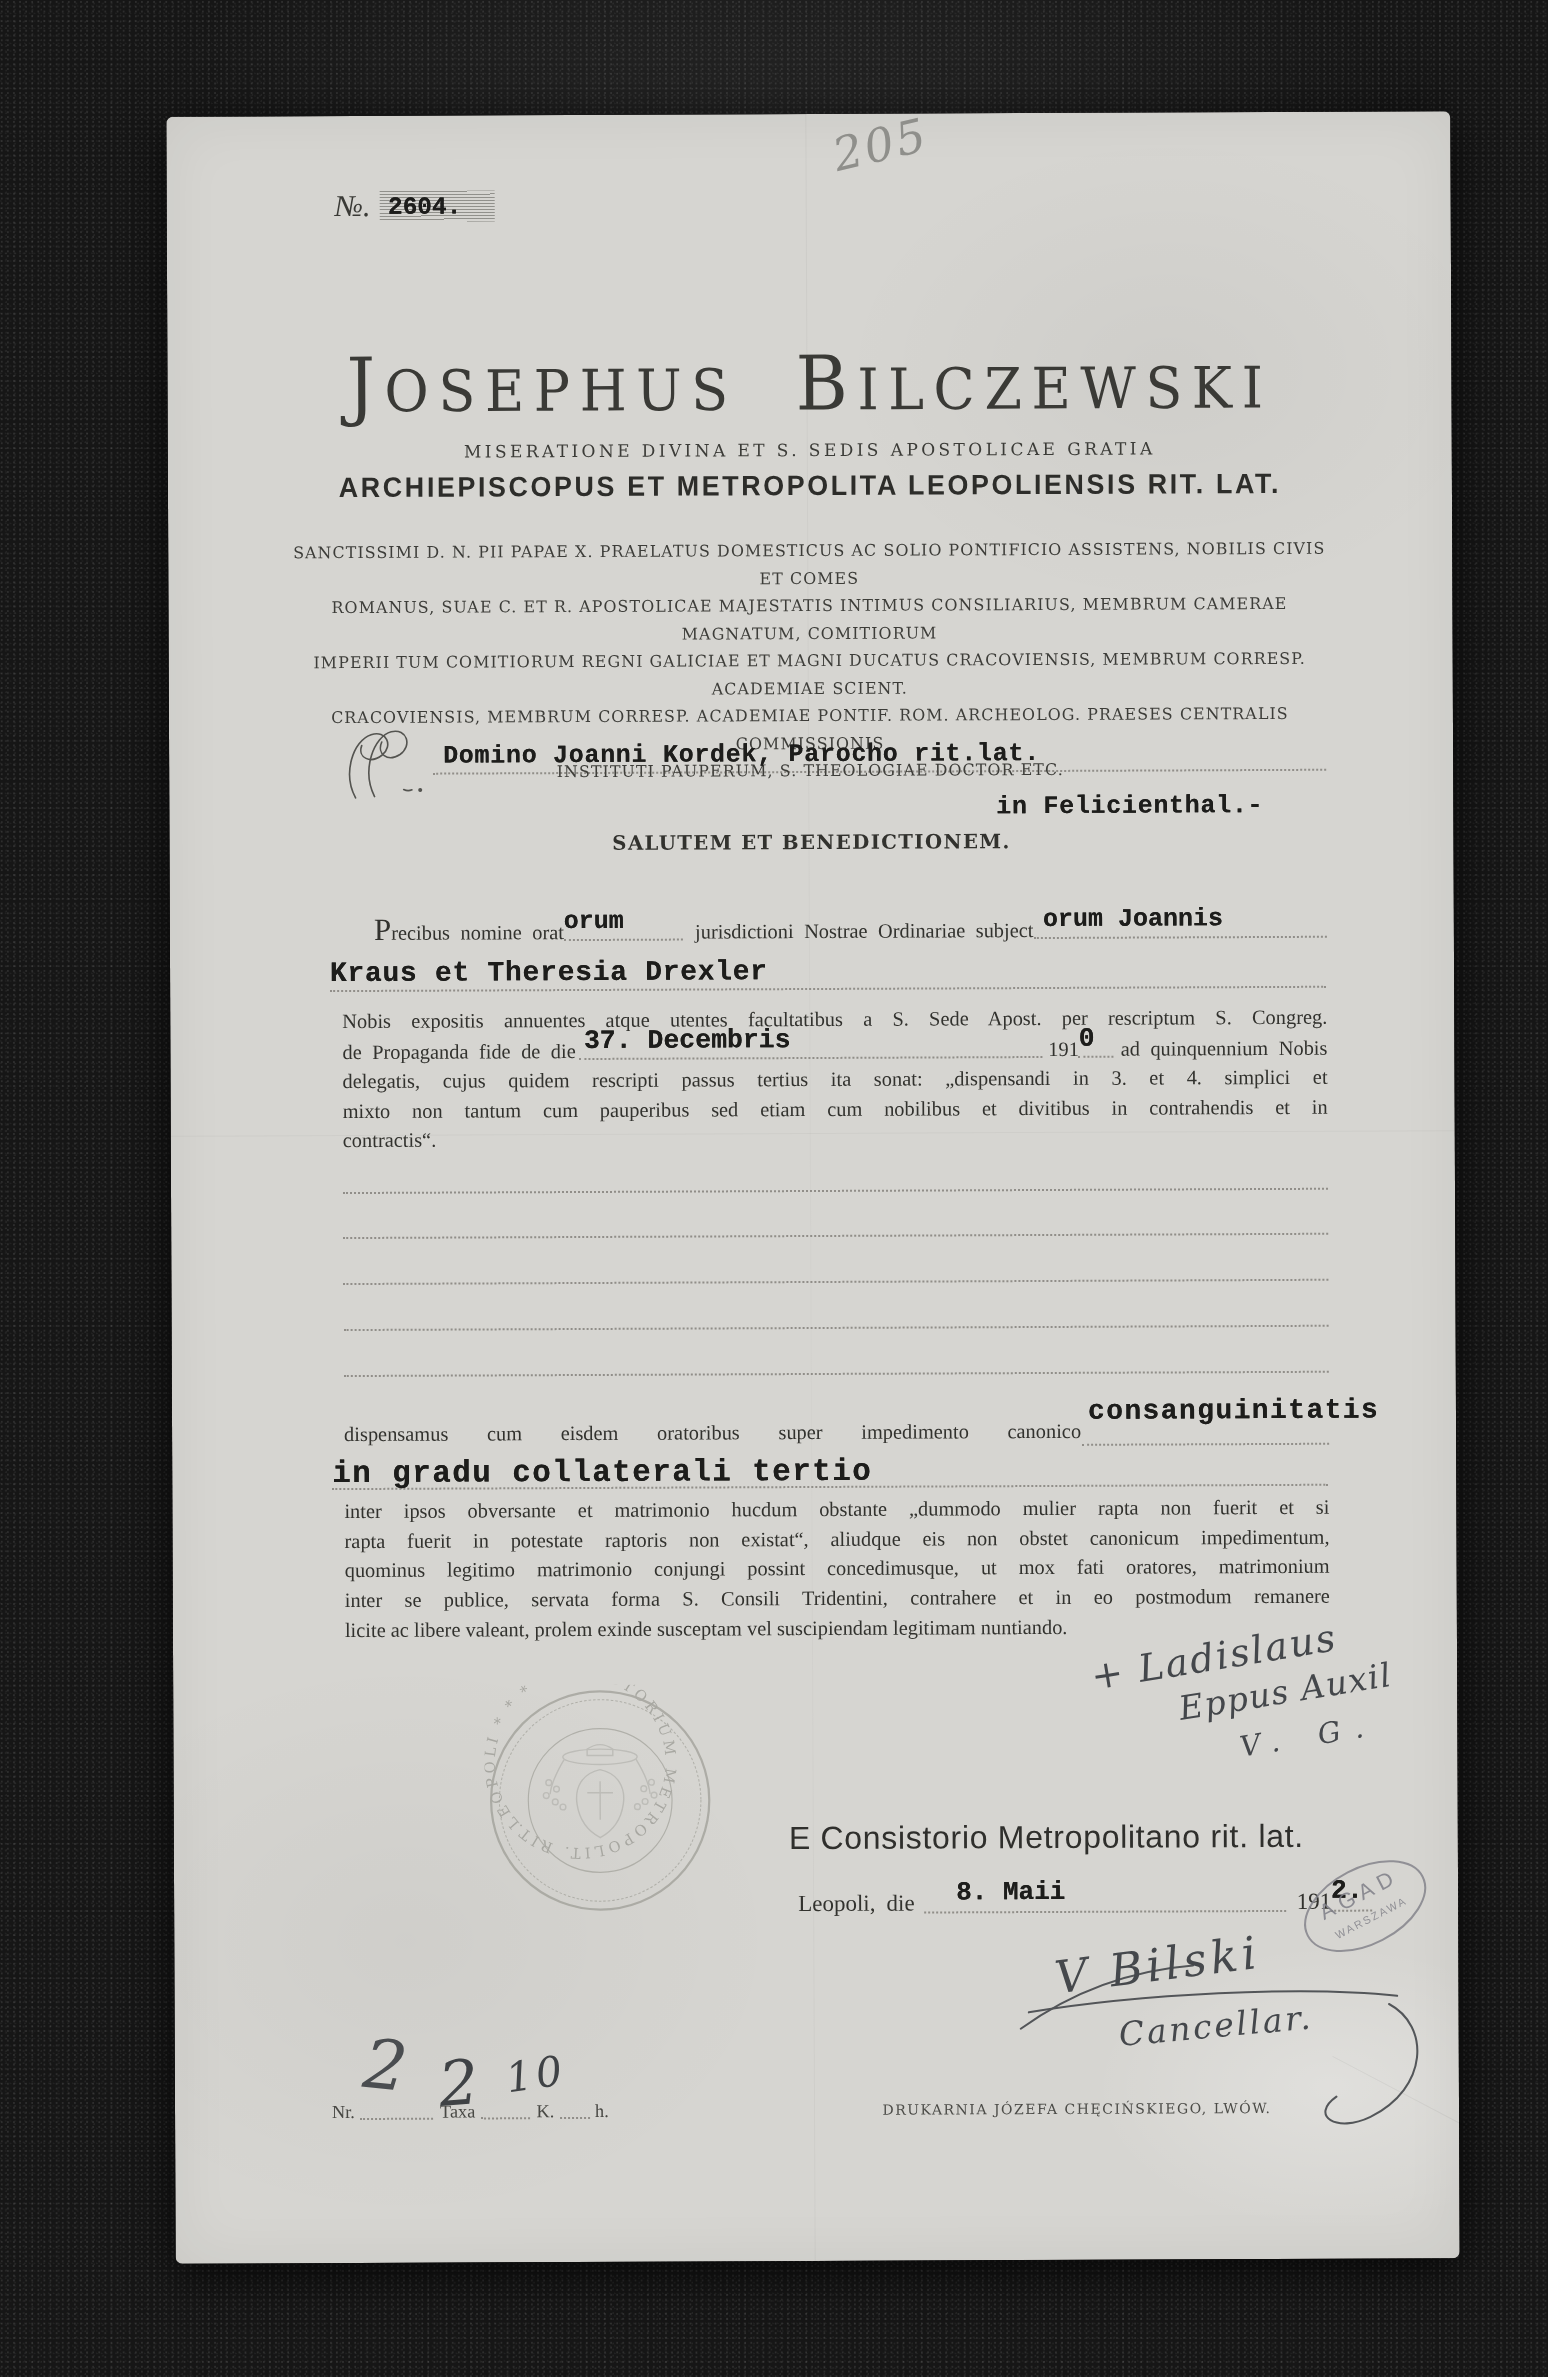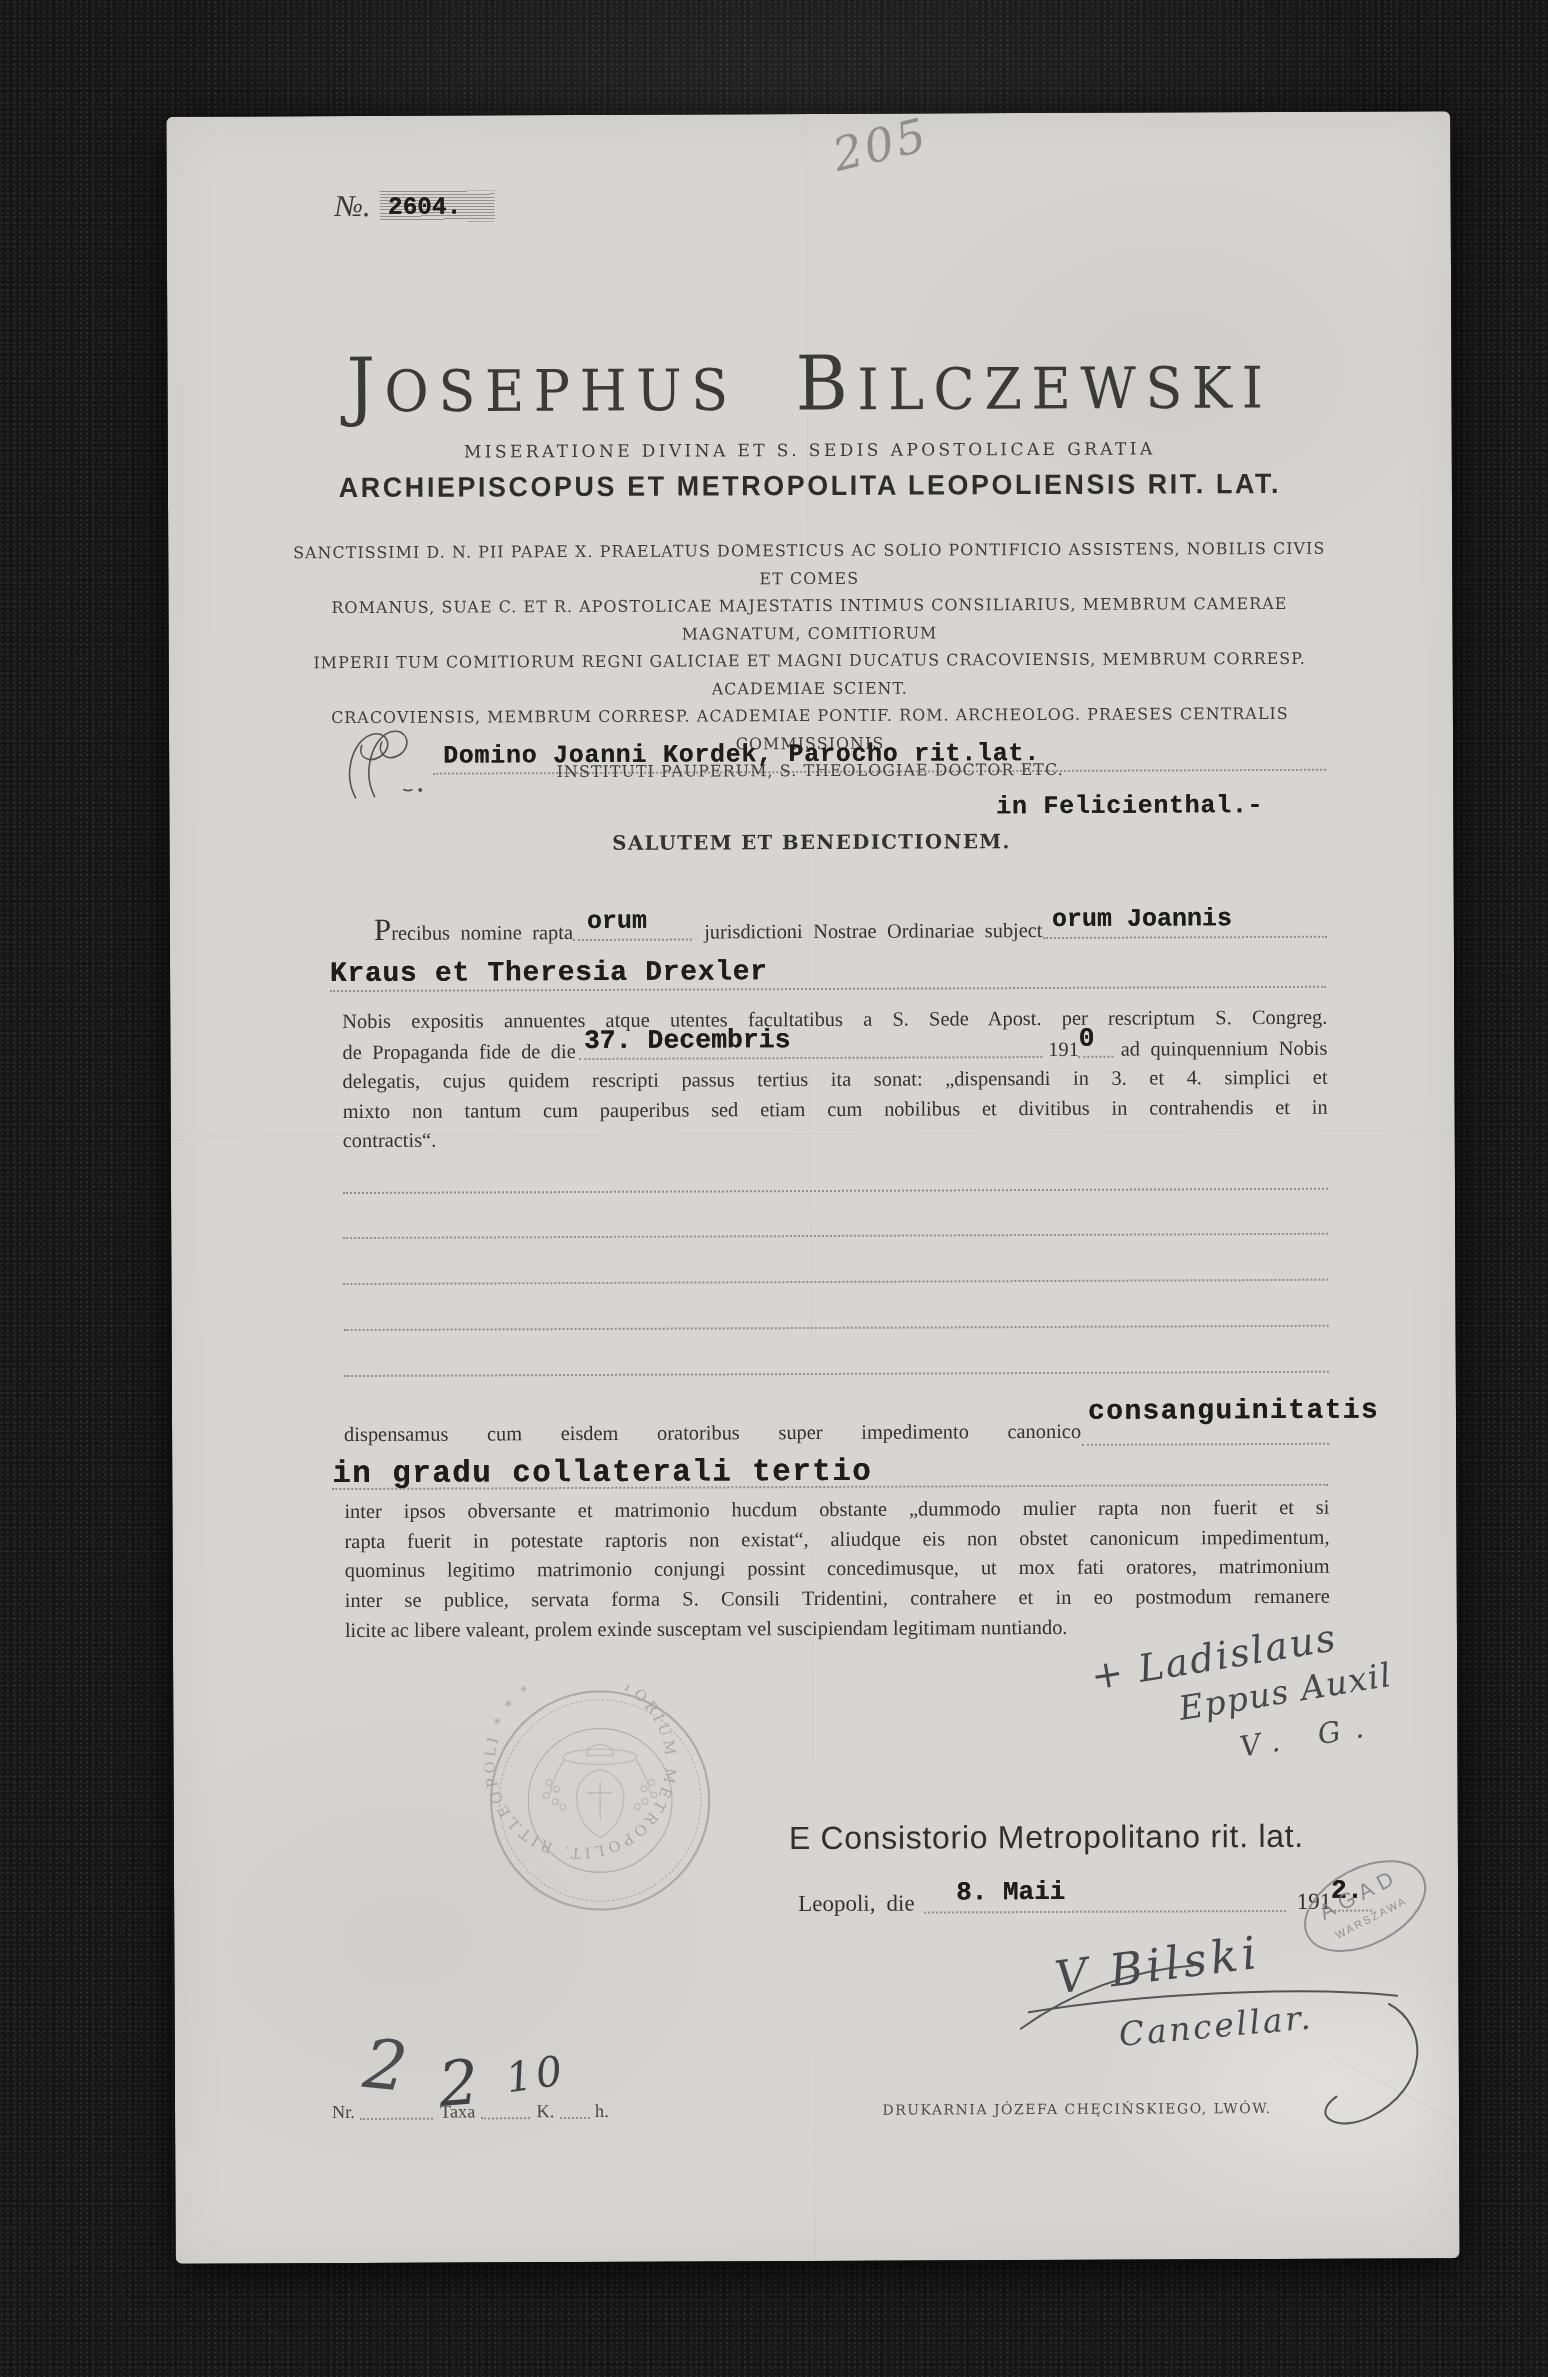--- a/index.html
+++ b/index.html
@@ -102,7 +102,7 @@
               font-family:'DejaVu Serif',serif;font-weight:bold;font-size:19.7px;letter-spacing:1.4px;color:#32322e;">SALUTEM ET BENEDICTIONEM.</div>
 
   <div class="fline" style="left:204px;top:791px;width:953px;height:38px;">
-    <span class="printed"><span class="p-init">P</span><span>recibus nomine rapta</span></span>
+    <span class="printed"><span class="p-init">P</span><span>recibus nomine orat</span></span>
     <div class="fill" style="flex:0 0 119px;">
       <span class="typed" style="font-size:25px;bottom:2.7px;left:14px;">orum</span>
     </div>

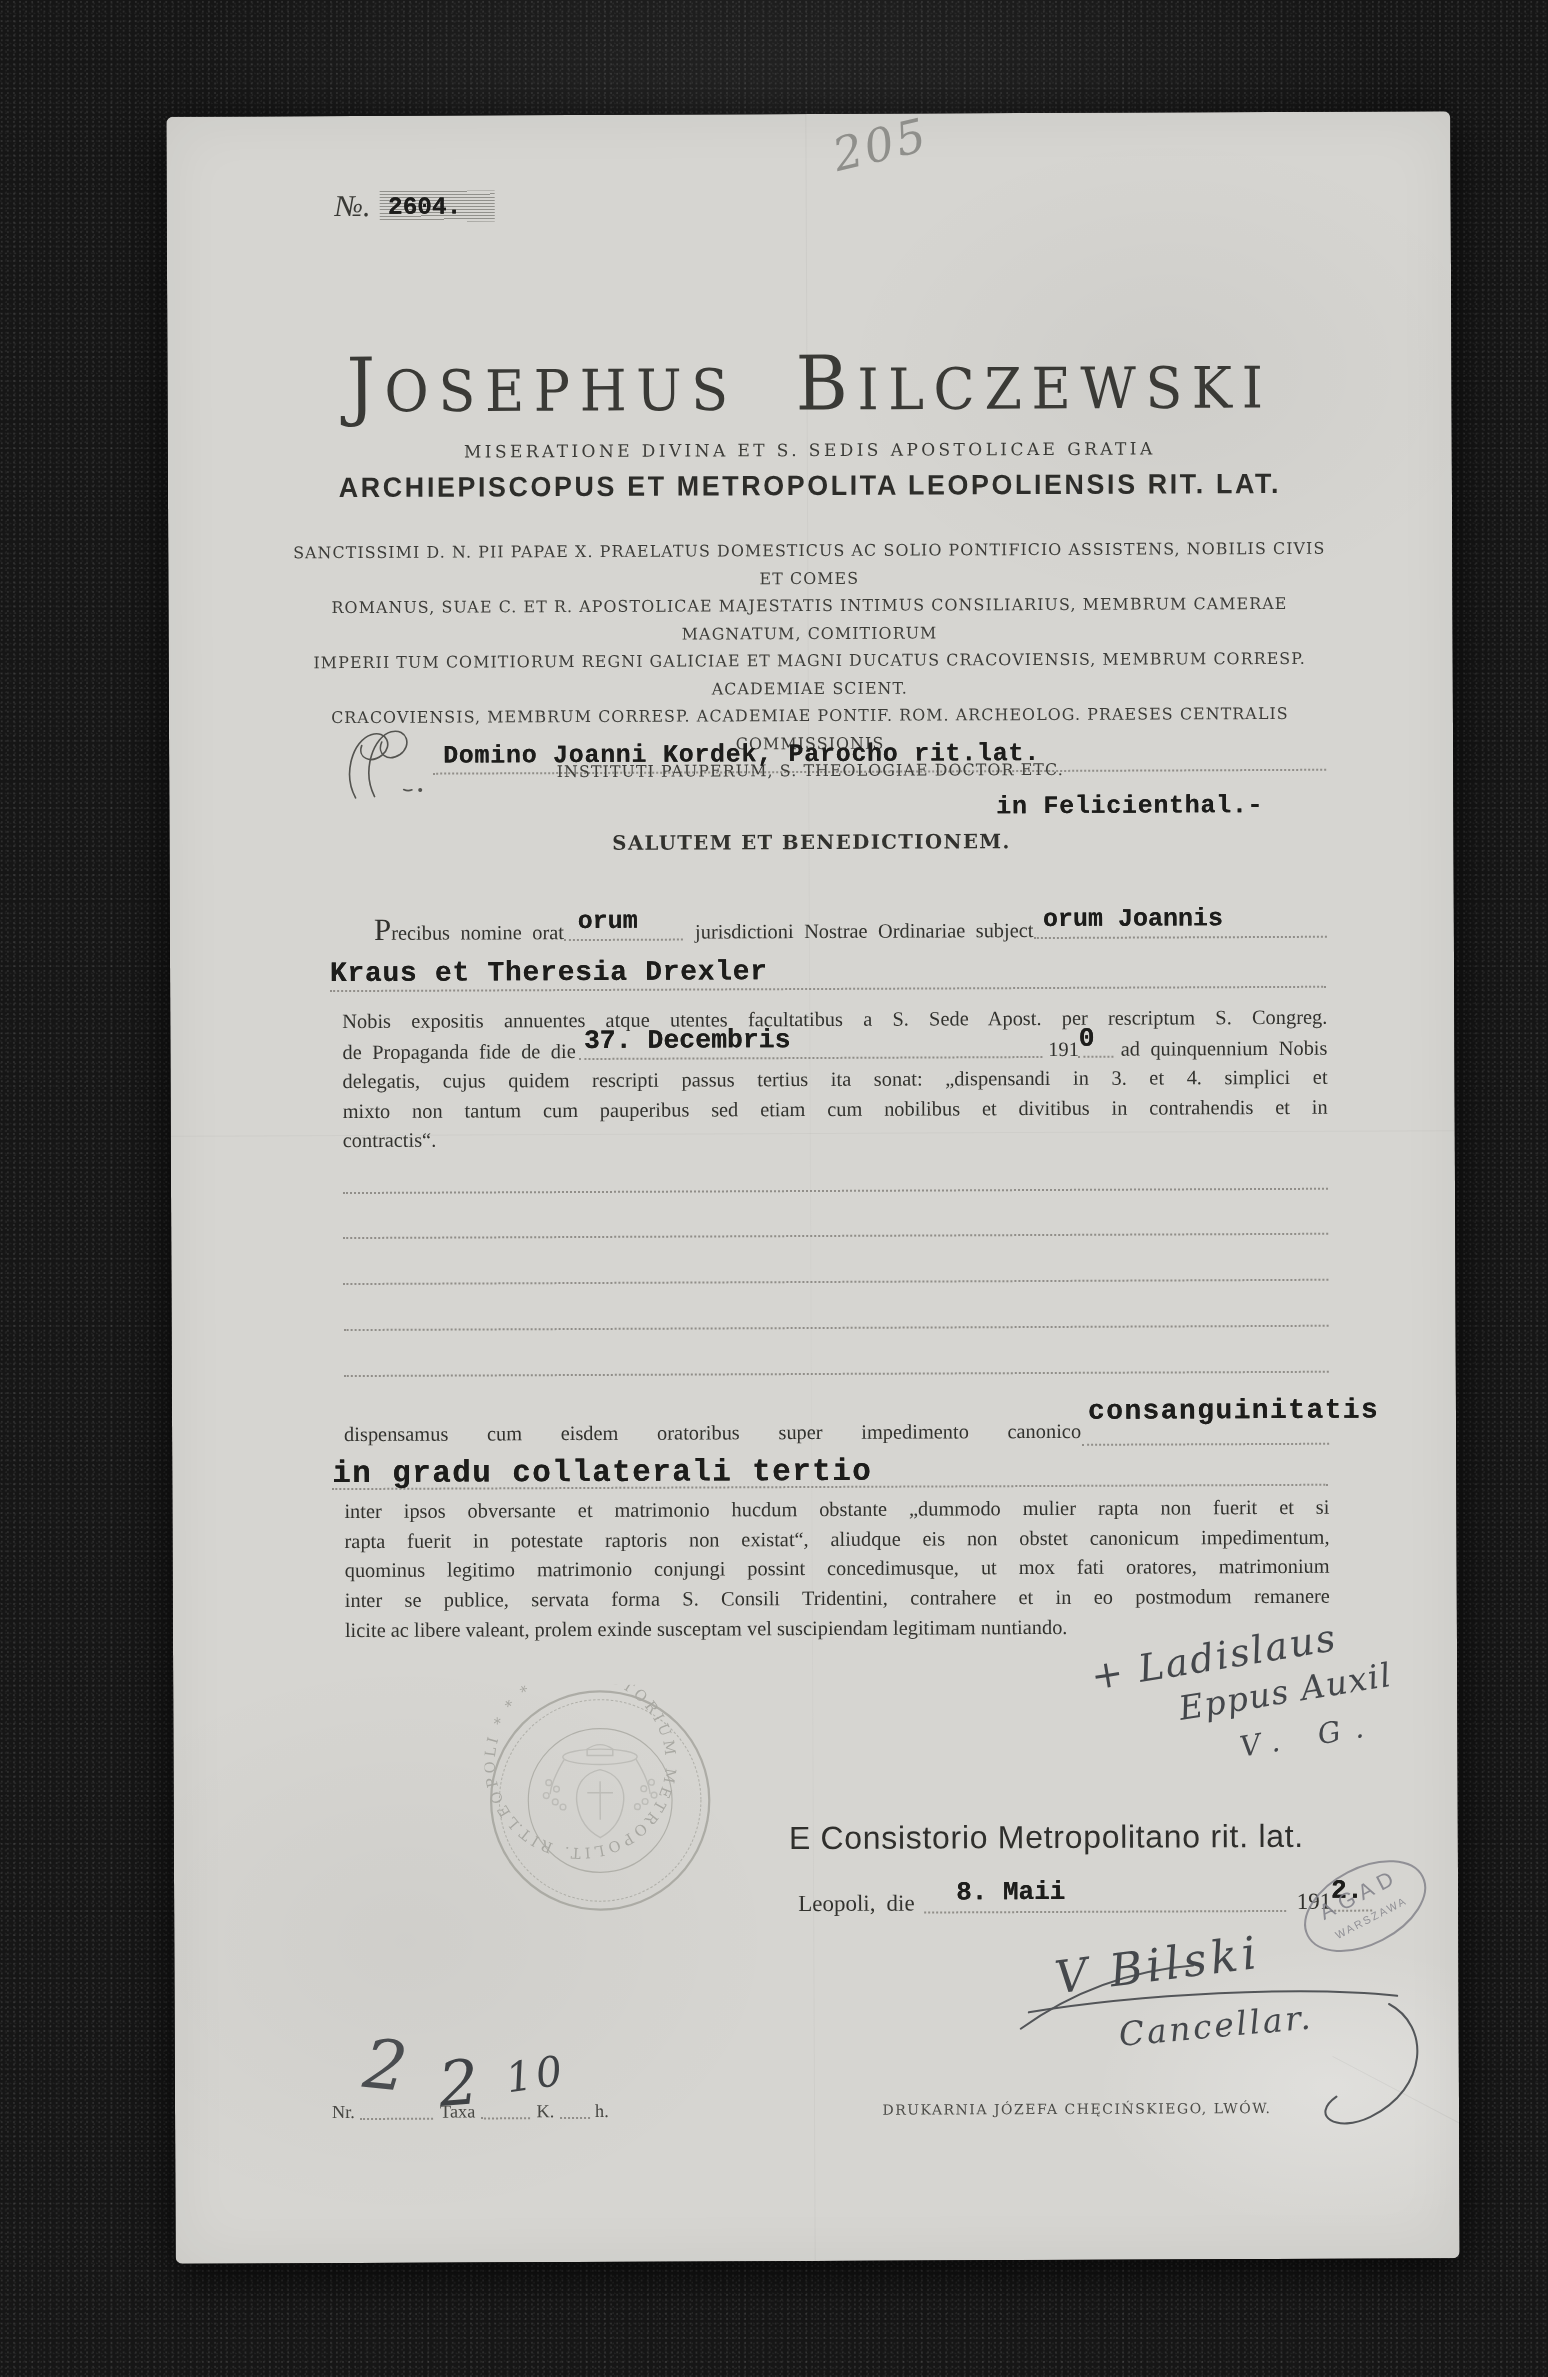--- a/index.html
+++ b/index.html
@@ -104,7 +104,7 @@
   <div class="fline" style="left:204px;top:791px;width:953px;height:38px;">
     <span class="printed"><span class="p-init">P</span><span>recibus nomine orat</span></span>
     <div class="fill" style="flex:0 0 119px;">
-      <span class="typed" style="font-size:25px;bottom:2.7px;left:14px;">orum</span>
+      <span class="typed" style="font-size:25px;bottom:2.7px;left:0;">orum</span>
     </div>
     <span class="printed" style="margin-left:12.2px;">jurisdictioni Nostrae Ordinariae subject</span>
     <div class="fill" style="flex:1;">

